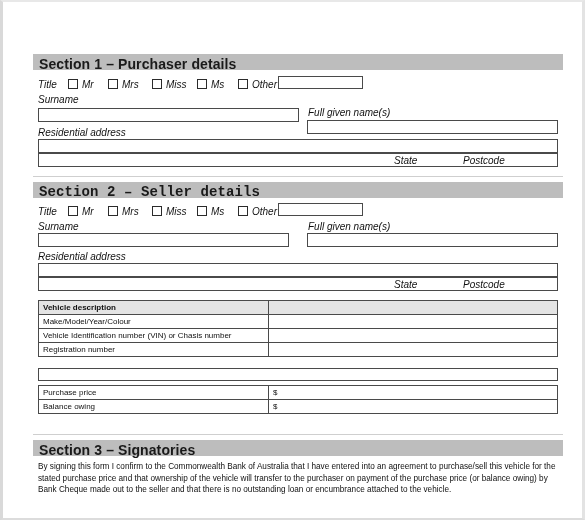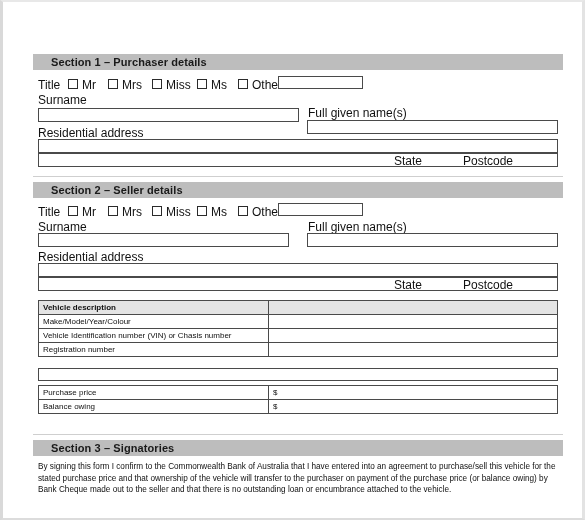--- a/index.html
+++ b/index.html
@@ -57,9 +57,9 @@
   }
   .section-bar .bar-label {
     position: absolute;
-    left: 18px;
+    left: 6px;
     top: 2px;
-    font-size: 11px;
+    font-size: 14px;
     font-weight: bold;
     color: #1a1a1a;
     white-space: nowrap;

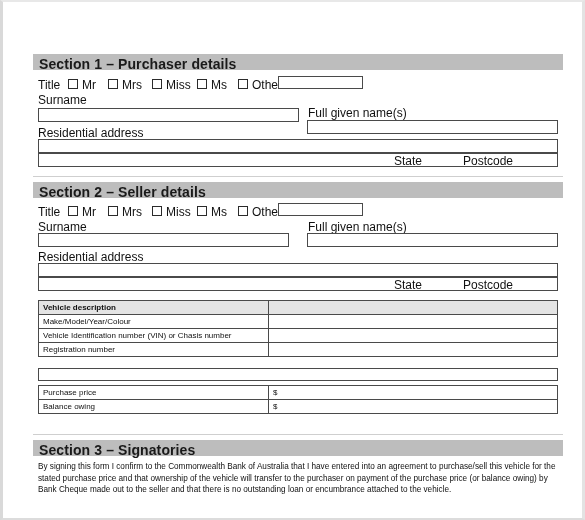--- a/index.html
+++ b/index.html
@@ -76,10 +76,11 @@
   
   .lbl {
     position: absolute;
-    font-size: 12px;
+    font-size: 10px;
     color: #111111;
     white-space: nowrap;
     line-height: 10px;
+    font-style: italic;
   }
 
   

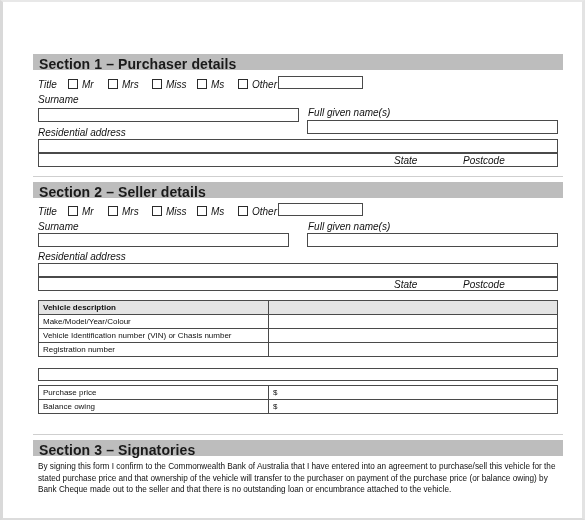--- a/index.html
+++ b/index.html
@@ -181,7 +181,7 @@
 
   <div class="divider" style="top:172px;"></div>
 
-  <div class="section-bar" style="top:178px;">
+  <div class="section-bar" style="top:178px;font-family:Liberation Mono, monospace;">
     <span class="bar-label">Section 2 – Seller details</span>
   </div>
 

